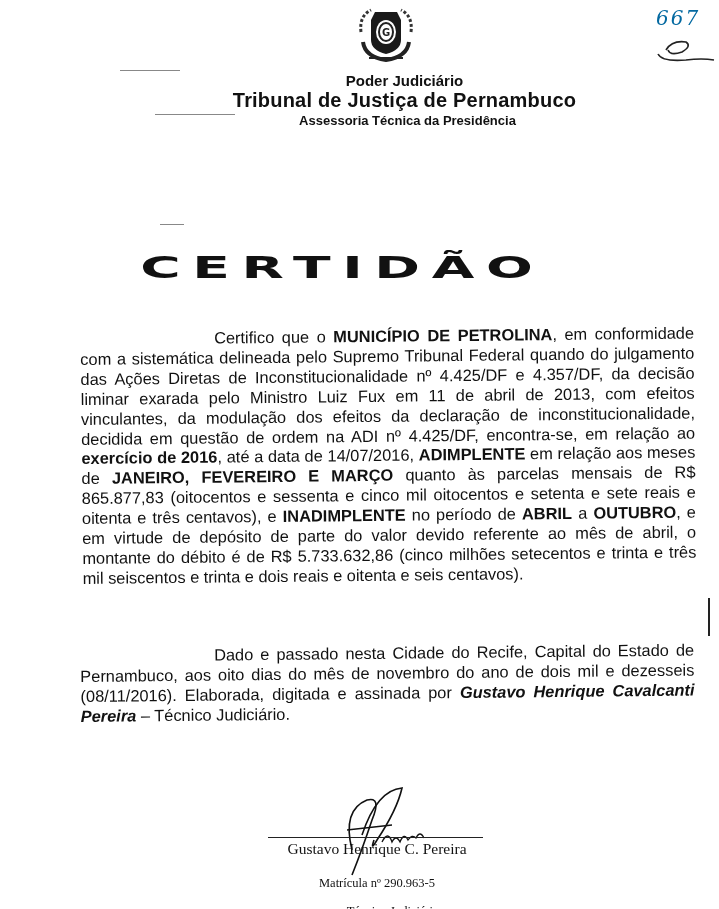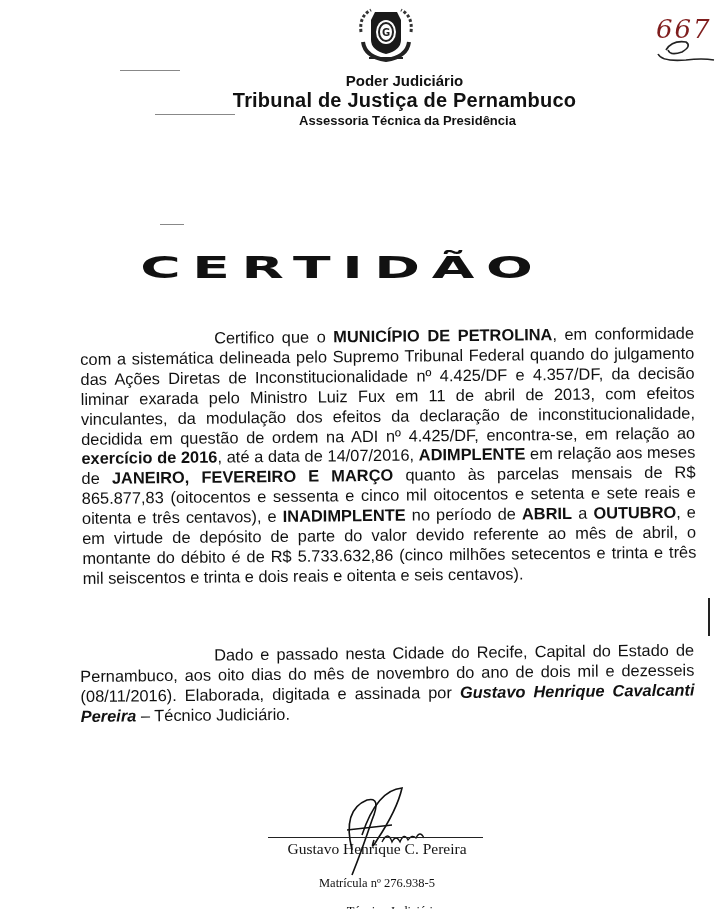--- a/index.html
+++ b/index.html
@@ -10,8 +10,8 @@
     .emblem { position: absolute; left: 355px; top: 2px; width: 62px; height: 62px; }
     .page-num { position: absolute; left: 652px; top: 6px; width: 64px; height: 60px; }
     .page-num .num {
-      position: absolute; left: 4px; top: 8px; font-family: "DejaVu Serif", serif;
-      font-style: italic; font-size: 26px; color: #7f1d1d; letter-spacing: 2px;
+      position: absolute; left: 4px; top: 0; font-family: "DejaVu Serif", serif;
+      font-style: italic; font-size: 20px; color: #0369a1; letter-spacing: 2px;
     }
     .page-num svg { position: absolute; left: 0; top: 30px; }
     .header { position: absolute; left: 0; width: 719px; text-align: center; font-weight: bold; }

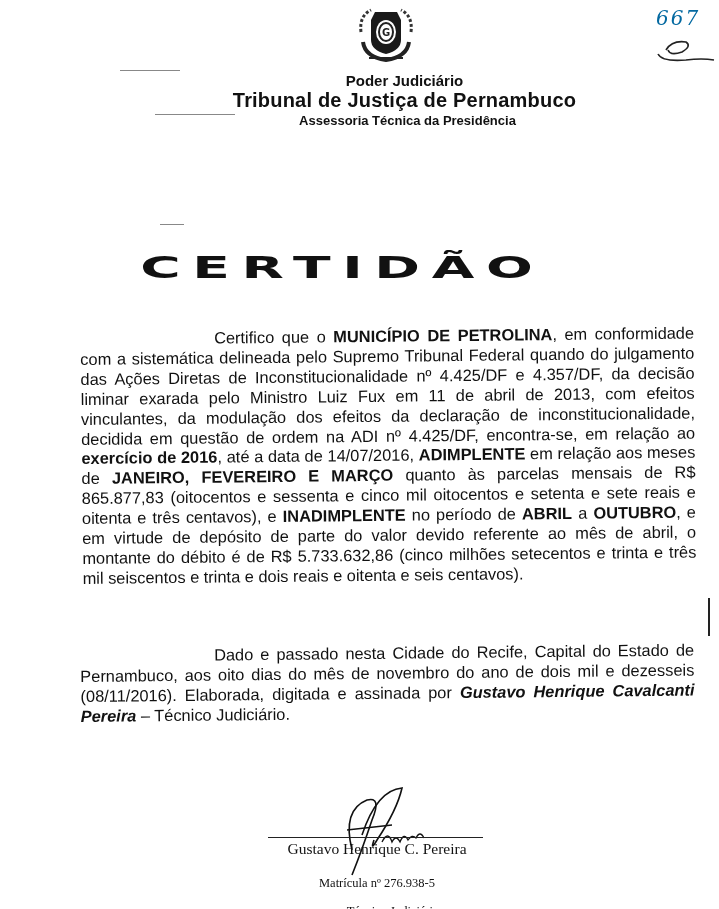--- a/index.html
+++ b/index.html
@@ -94,7 +94,7 @@
   <div class="sig-line"></div>
   <div class="sig-name">Gustavo Henrique C. Pereira</div>
   <div class="sig-role">Técnico Judiciário</div>
-  <div class="sig-reg">Matrícula nº 276.938-5</div>
+  <div class="sig-reg">Matrícula nº 290.963-5</div>
 </div>
 
 </body></html>

